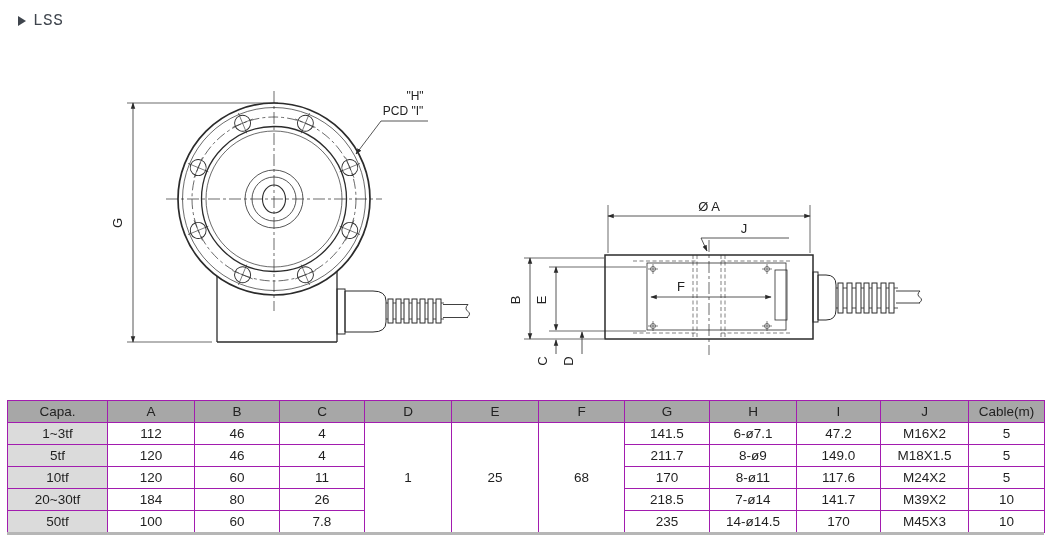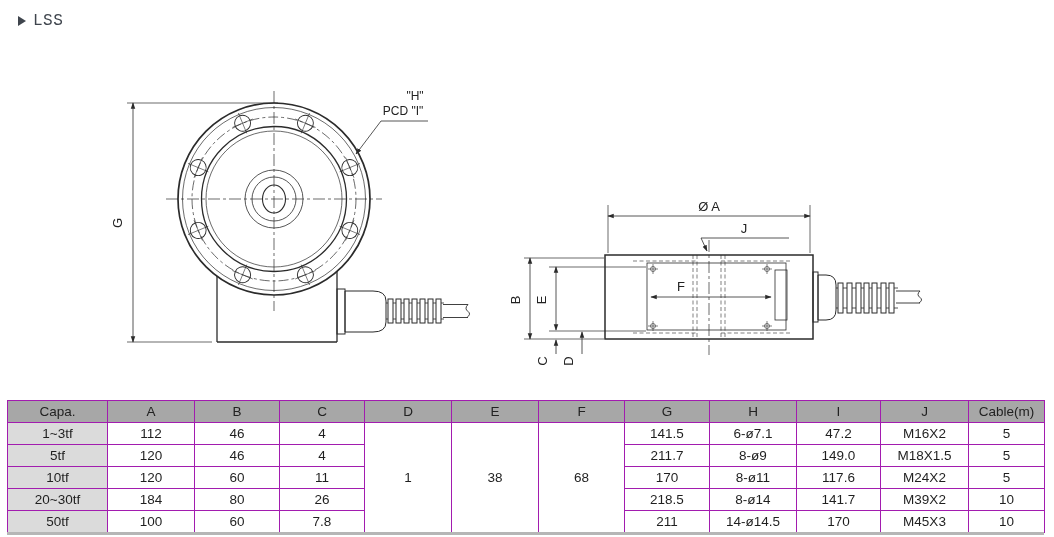--- a/index.html
+++ b/index.html
@@ -246,7 +246,7 @@
       <td>46</td>
       <td>4</td>
       <td rowspan="5">1</td>
-      <td rowspan="5">38</td>
+      <td rowspan="5">25</td>
       <td rowspan="5">68</td>
       <td>141.5</td>
       <td>6-ø7.1</td>

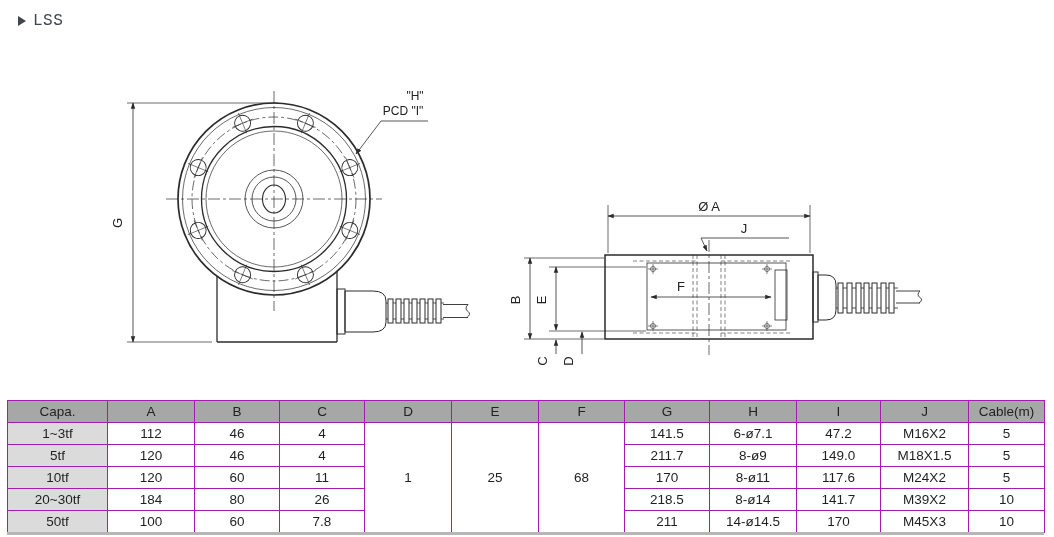--- a/index.html
+++ b/index.html
@@ -282,7 +282,7 @@
       <td>80</td>
       <td>26</td>
       <td>218.5</td>
-      <td>8-ø14</td>
+      <td>7-ø14</td>
       <td>141.7</td>
       <td>M39X2</td>
       <td>10</td>

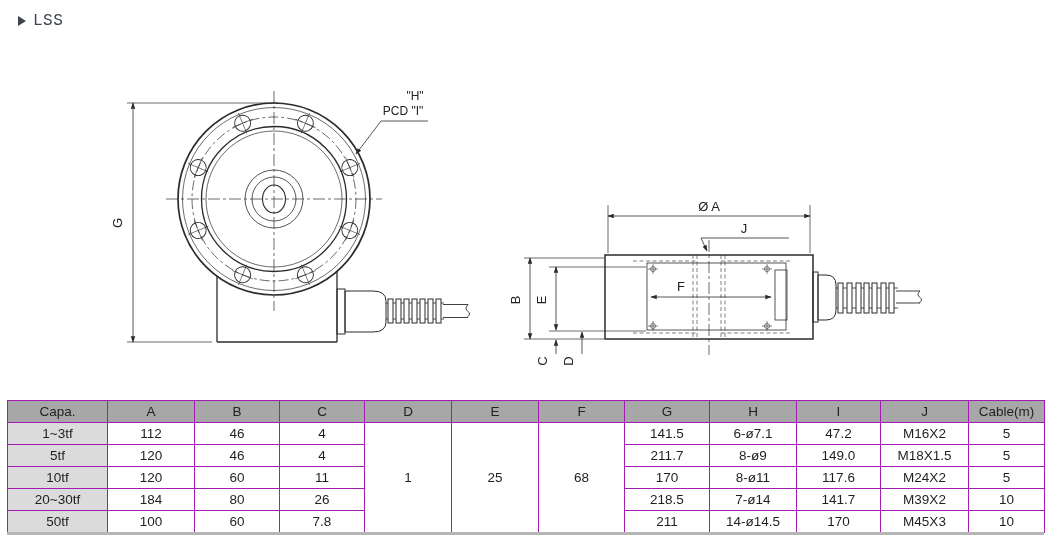--- a/index.html
+++ b/index.html
@@ -292,7 +292,7 @@
       <td>100</td>
       <td>60</td>
       <td>7.8</td>
-      <td>211</td>
+      <td>235</td>
       <td>14-ø14.5</td>
       <td>170</td>
       <td>M45X3</td>

